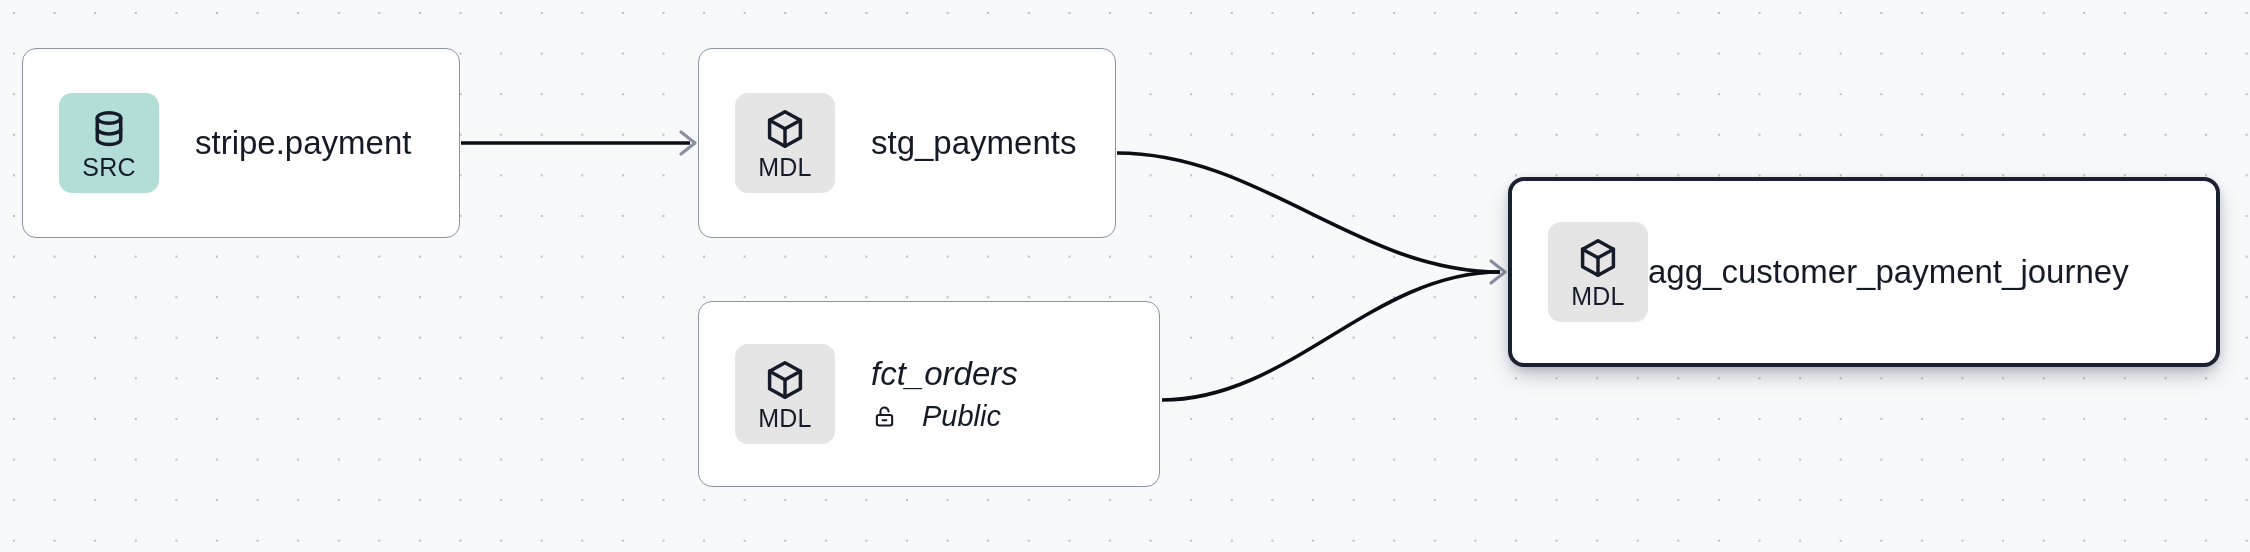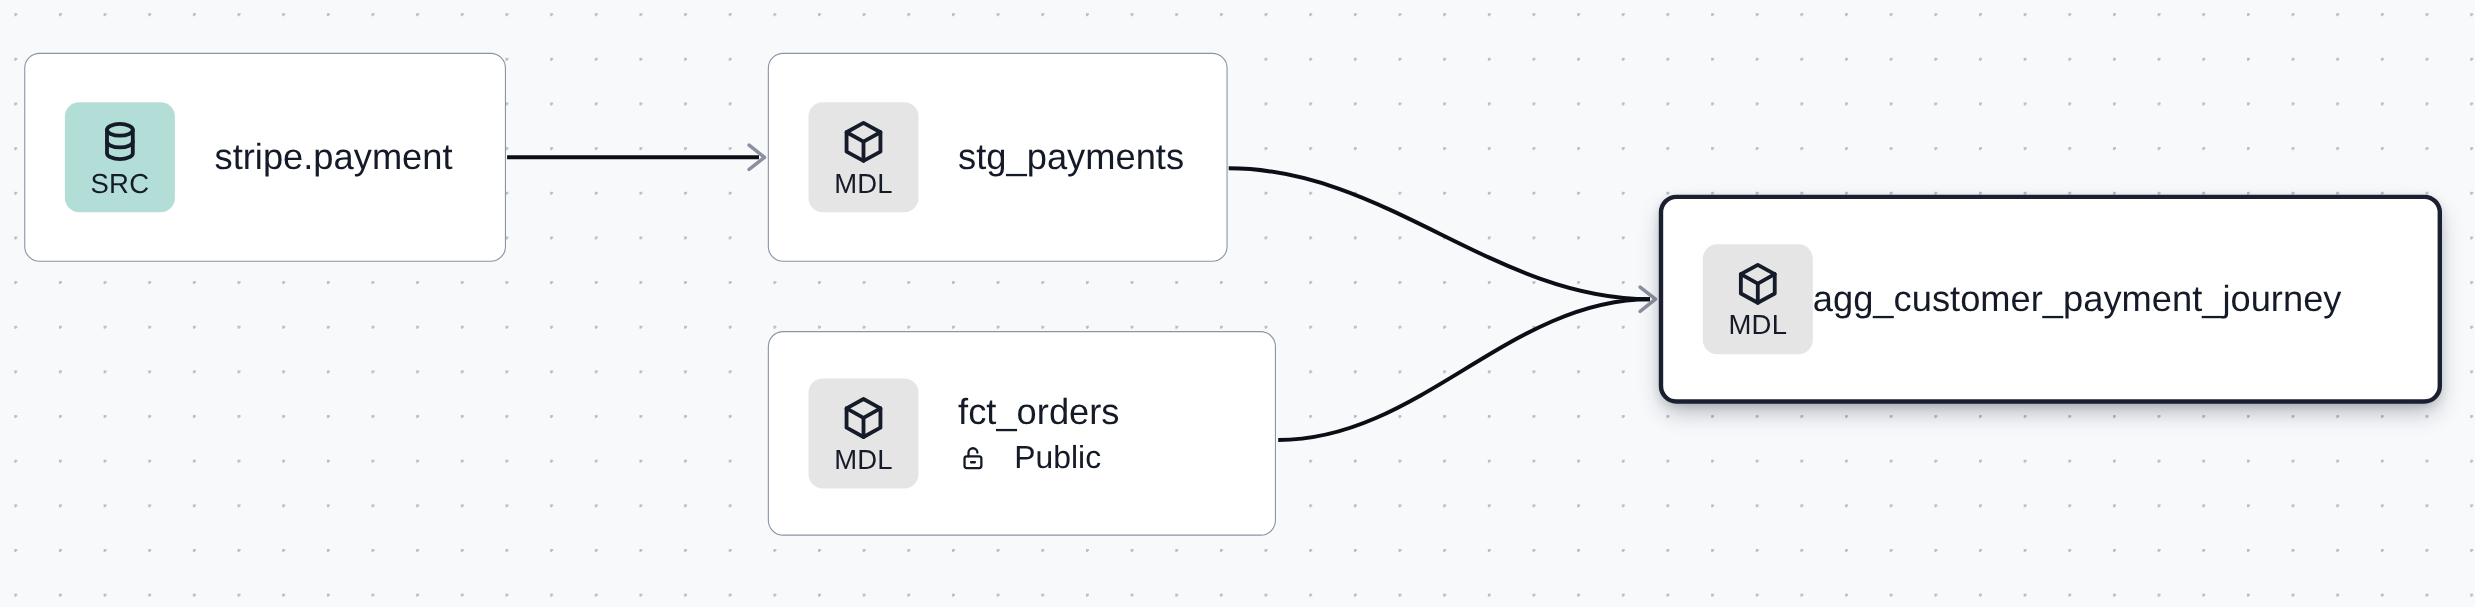--- a/index.html
+++ b/index.html
@@ -106,7 +106,7 @@
   #node-stg         { left: 698px;  top: 48px;  width: 418px; height: 190px; padding-left: 36px; }
   #node-stg .node-body { margin-left: 36px; }
   #node-fct         { left: 698px;  top: 301px; width: 462px; height: 186px; padding-left: 36px; }
-  #node-fct .node-body { margin-left: 36px; }
+  #node-fct .node-body { margin-left: 36px; font-style: italic; }
   #node-agg         { left: 1508px; top: 177px; width: 712px; height: 190px; padding-left: 36px; }
   #node-agg .node-body { }
 </style>

